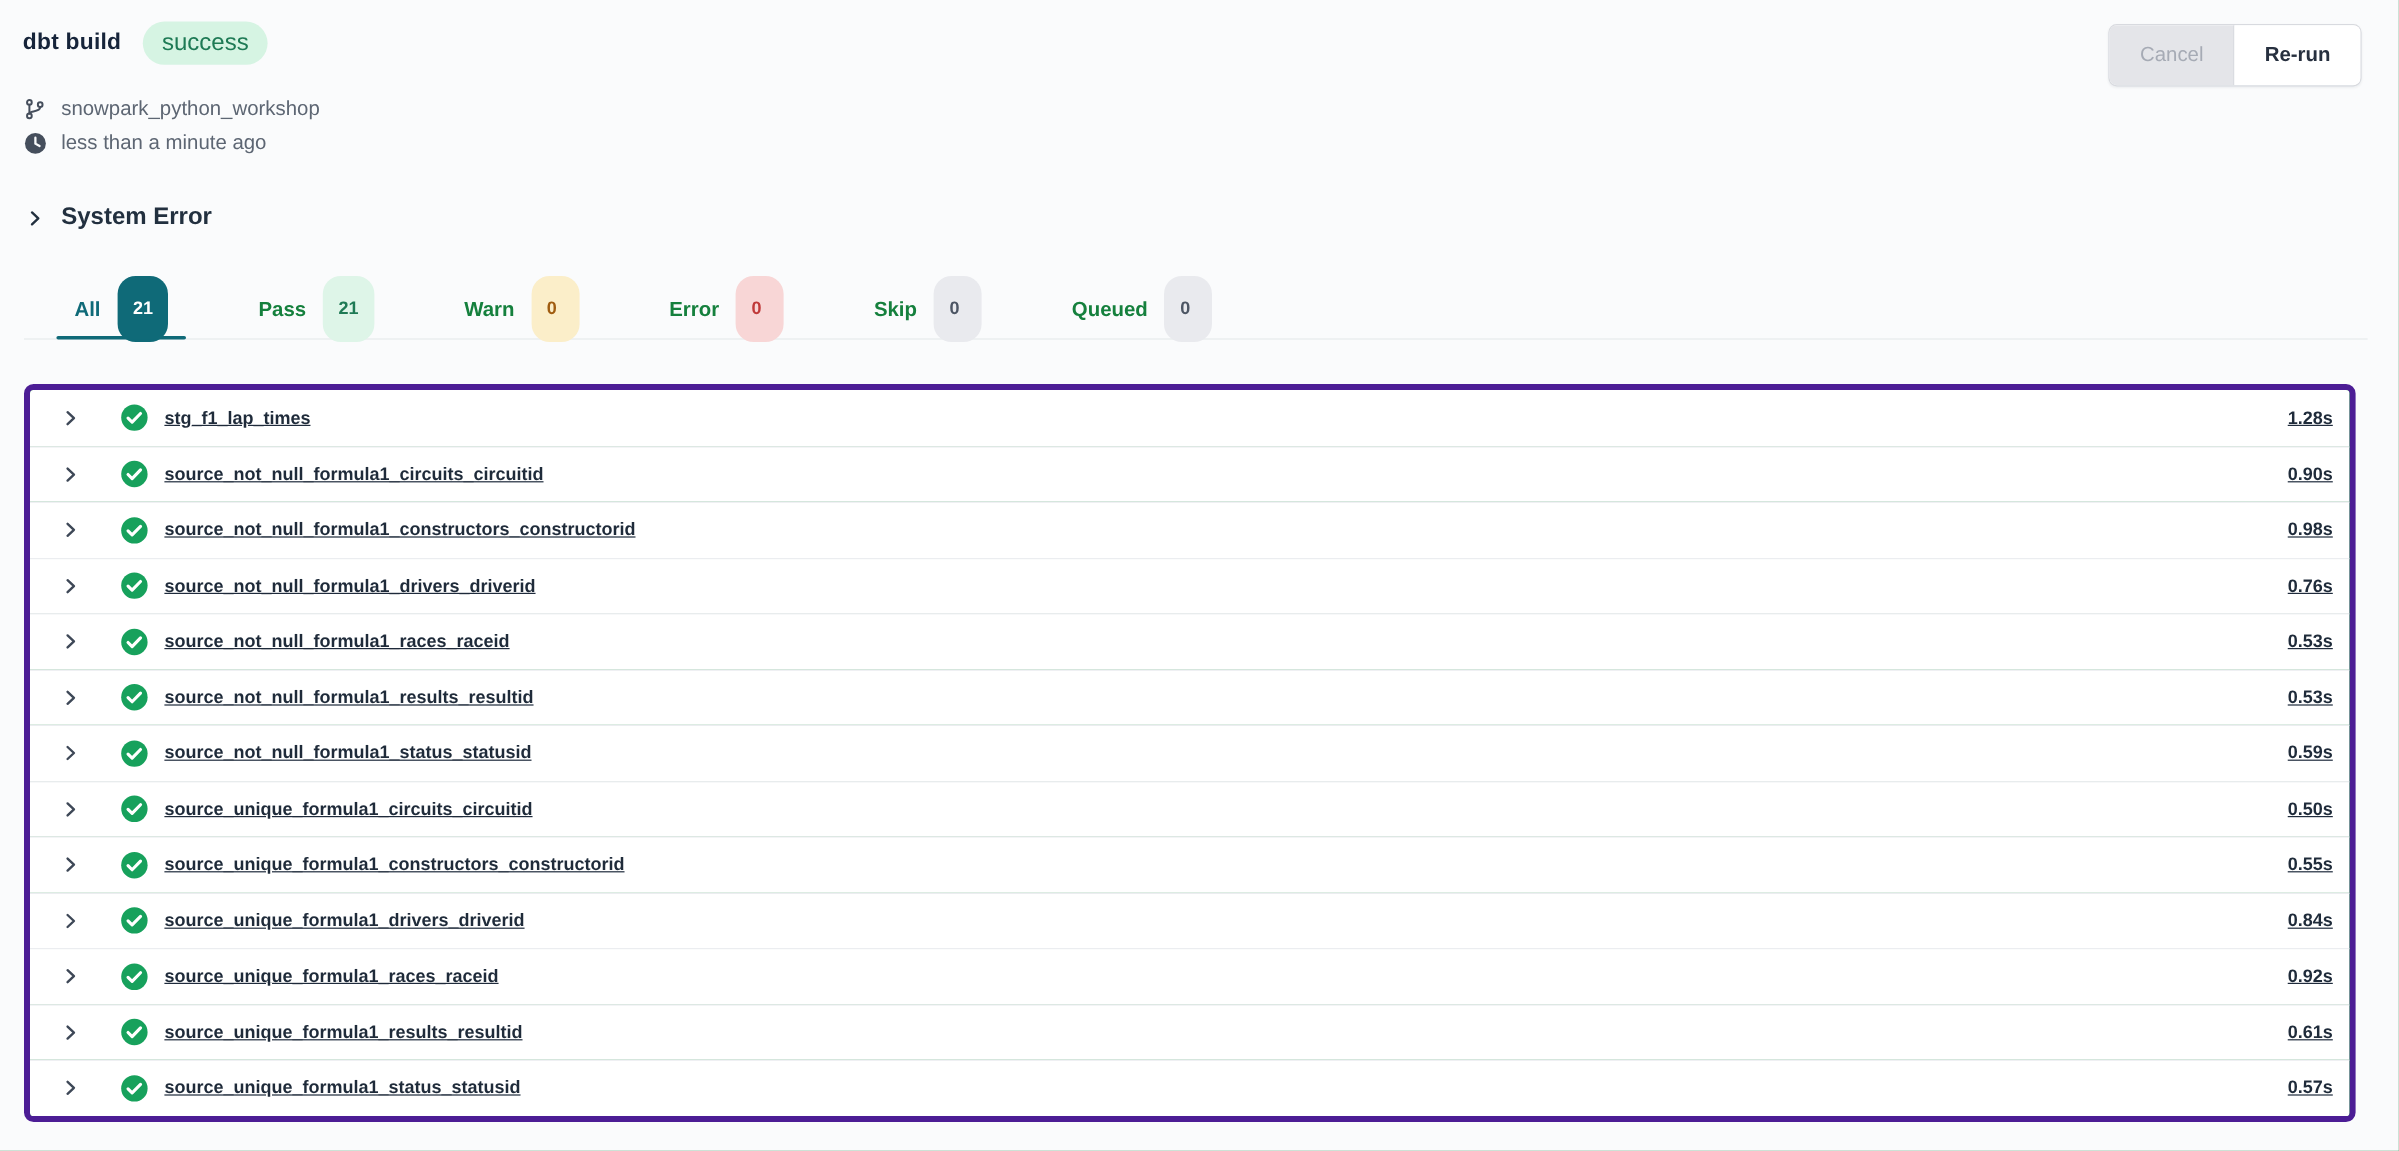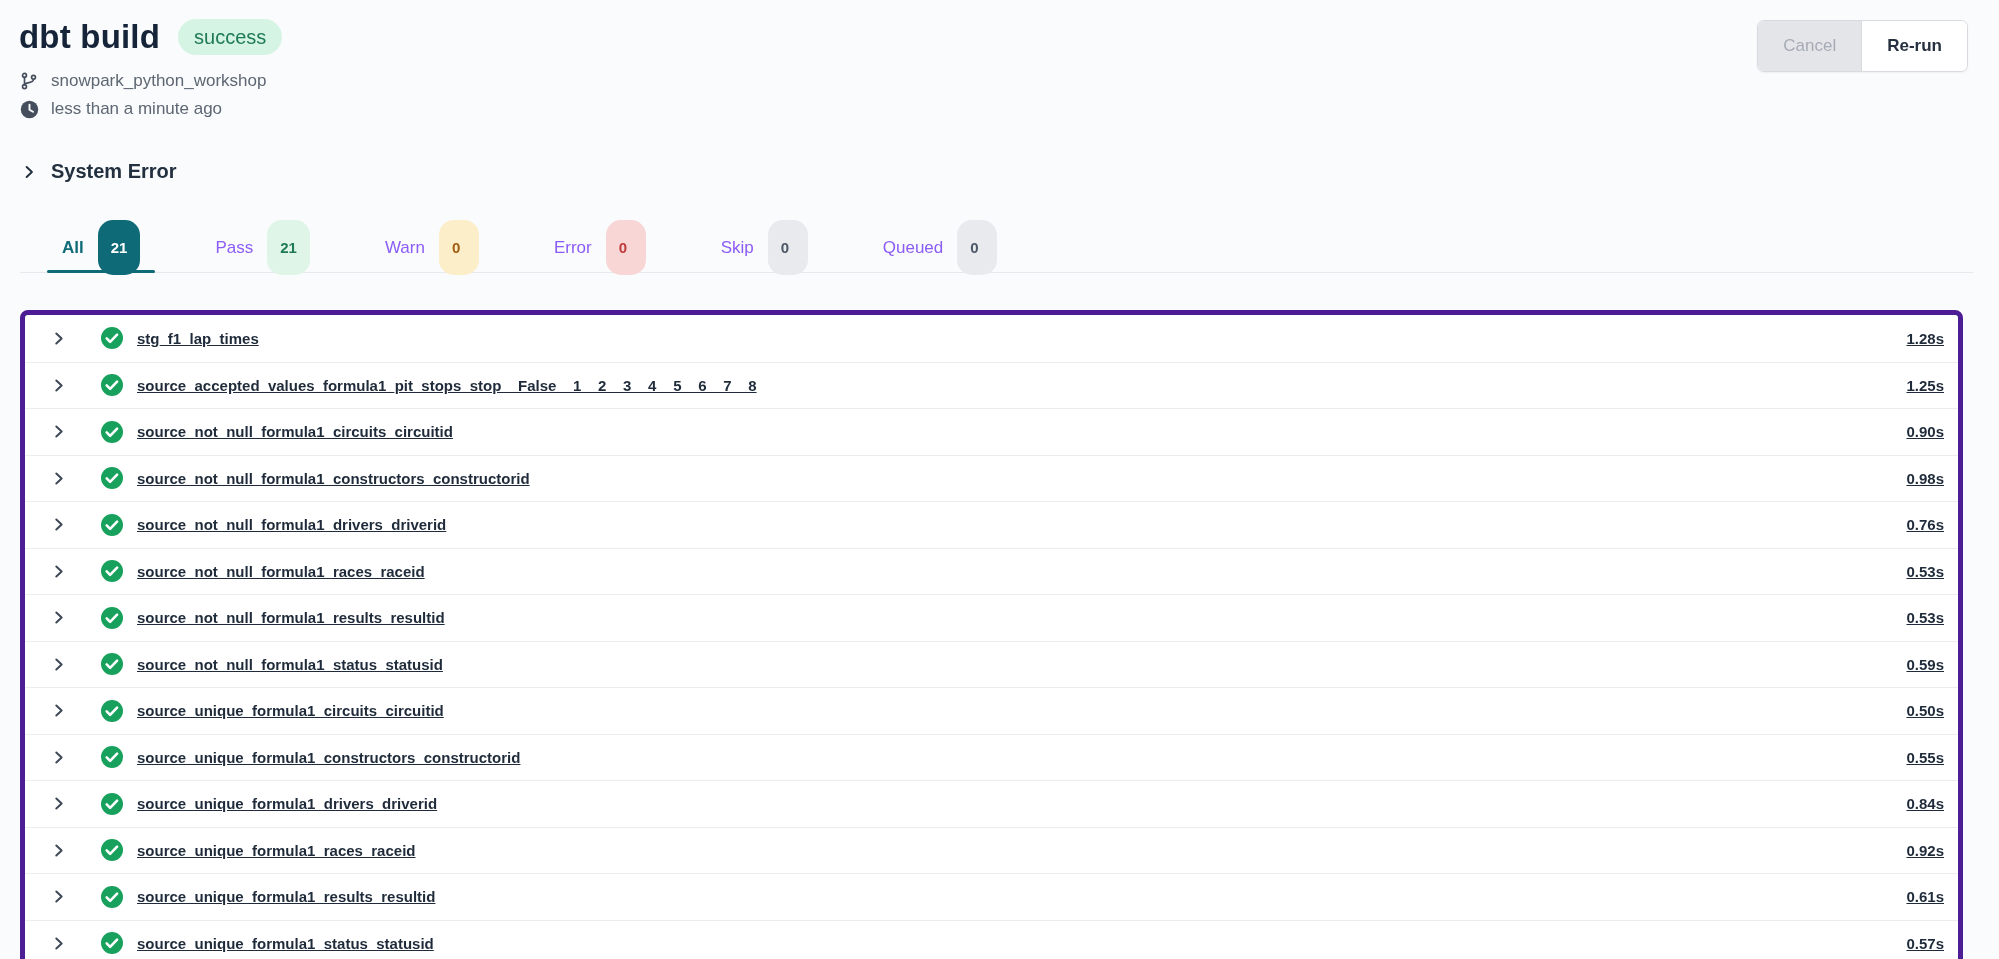--- a/index.html
+++ b/index.html
@@ -14,7 +14,7 @@
   
   .header { padding:18px 36px 0 19px; position:relative; }
   .title-row { display:flex; align-items:center; gap:18px; }
-  .page-title { font-size:33px; font-weight:700; color:#16243a; letter-spacing:.2px; }
+  .page-title { font-size:19px; font-weight:700; color:#16243a; letter-spacing:.2px; }
   .status-badge {
     background:#d6f4e3; color:#1e7a55; font-size:20px;
     padding:8px 16px; border-radius:18px; line-height:1;

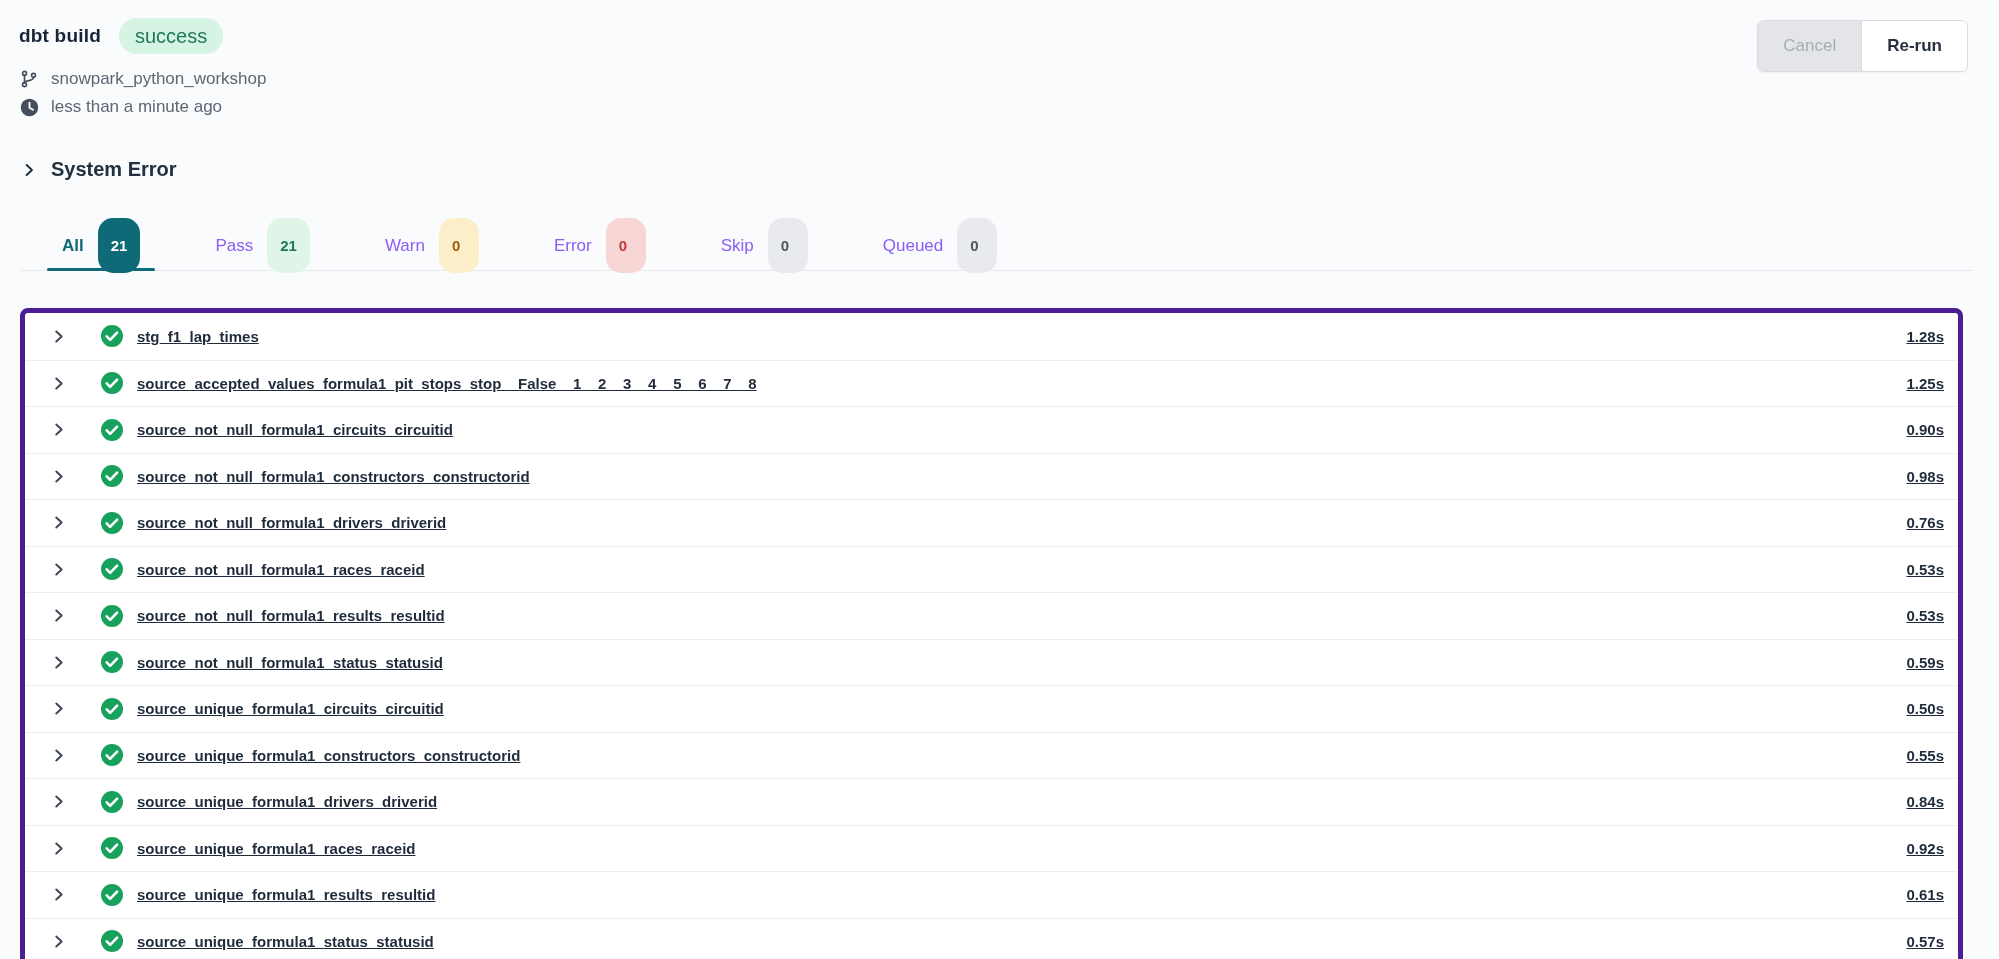--- a/index.html
+++ b/index.html
@@ -19,7 +19,7 @@
     background:#d6f4e3; color:#1e7a55; font-size:20px;
     padding:8px 16px; border-radius:18px; line-height:1;
   }
-  .meta { margin-top:11px;text-align:center; }
+  .meta { margin-top:23px;text-align:center; }
   .meta-line { display:flex; align-items:center; gap:12px; color:#5d6673; font-size:17px; height:28px; }
   .meta-line .micon { width:20px; height:20px; display:flex; align-items:center; justify-content:center; color:#454e5c; }
 

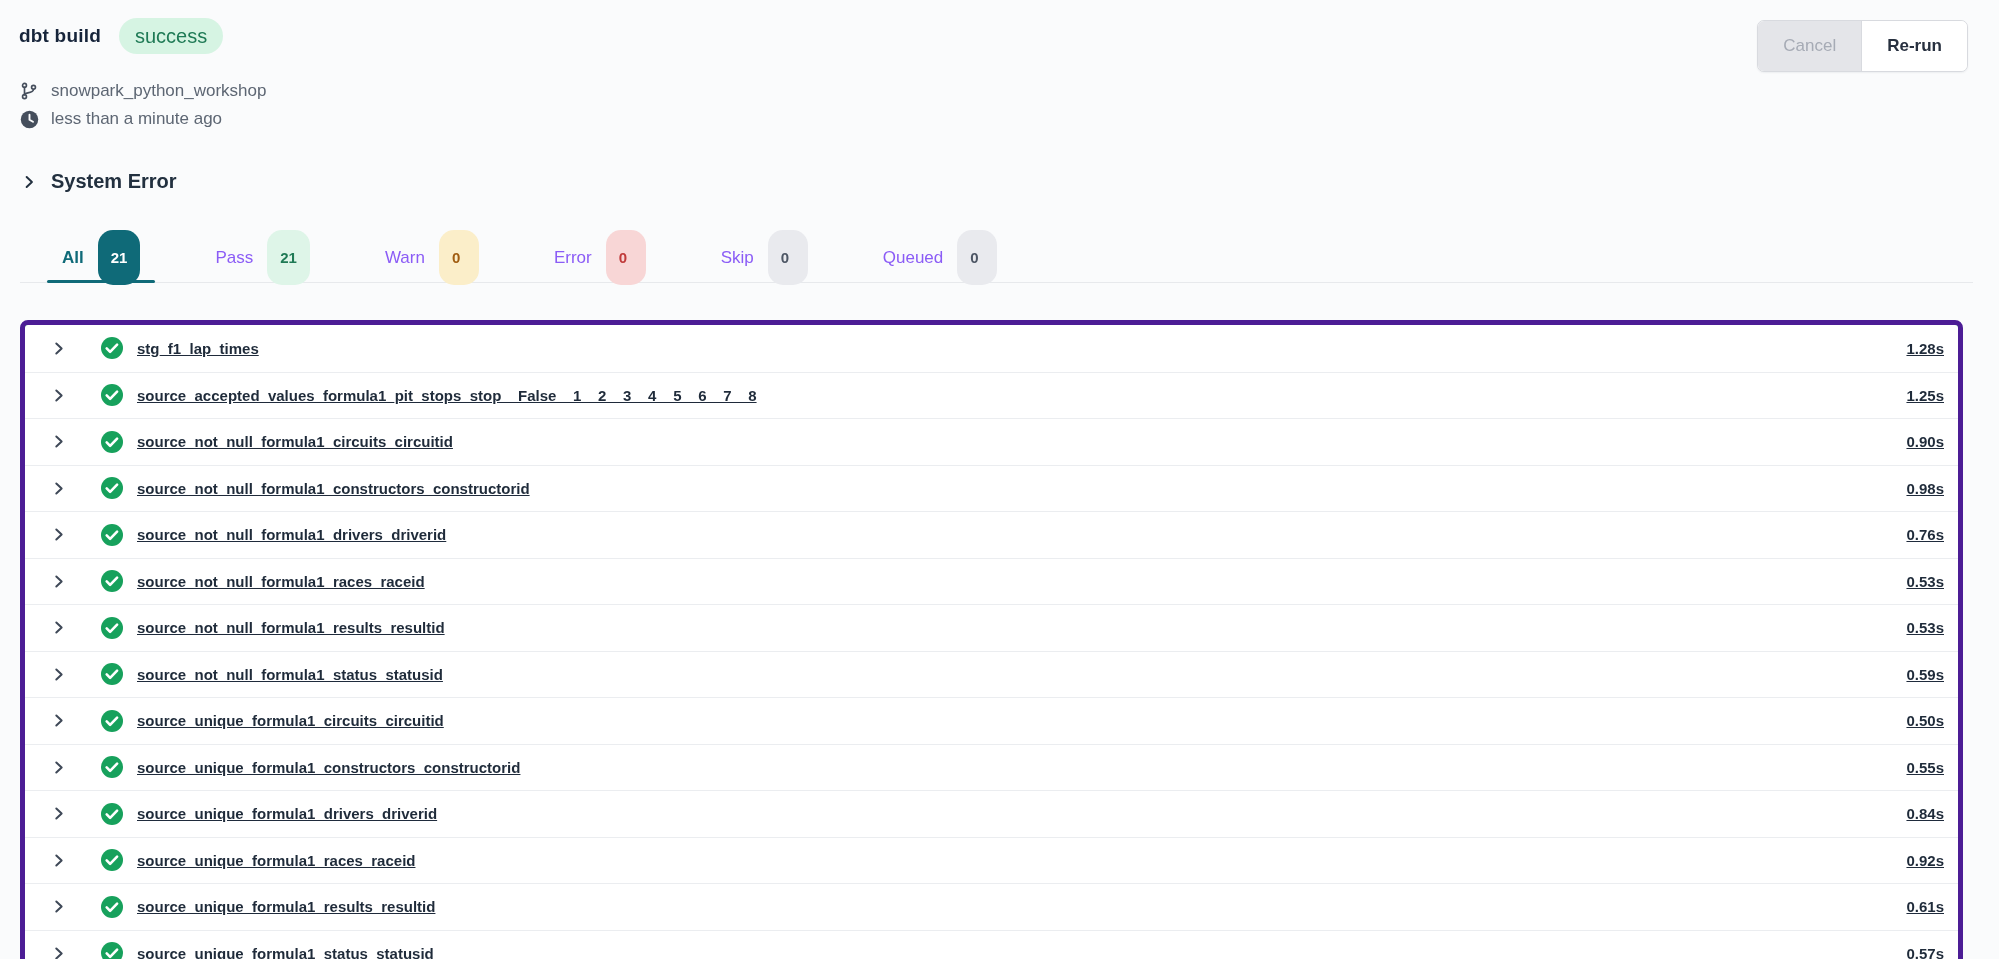--- a/index.html
+++ b/index.html
@@ -47,7 +47,7 @@
     margin-right:45px; cursor:pointer; position:relative;
   }
   .tab:first-child { margin-left:27px; }
-  .tab-label { font-size:17px; color:#8b5cf6; }
+  .tab-label { font-size:17px; color:#15803d;font-weight:bold; }
   .tab.active .tab-label { color:#0f6a78; font-weight:700; }
   .tab.active::after {
     content:""; position:absolute; left:0; right:0; bottom:-1px; height:3px;

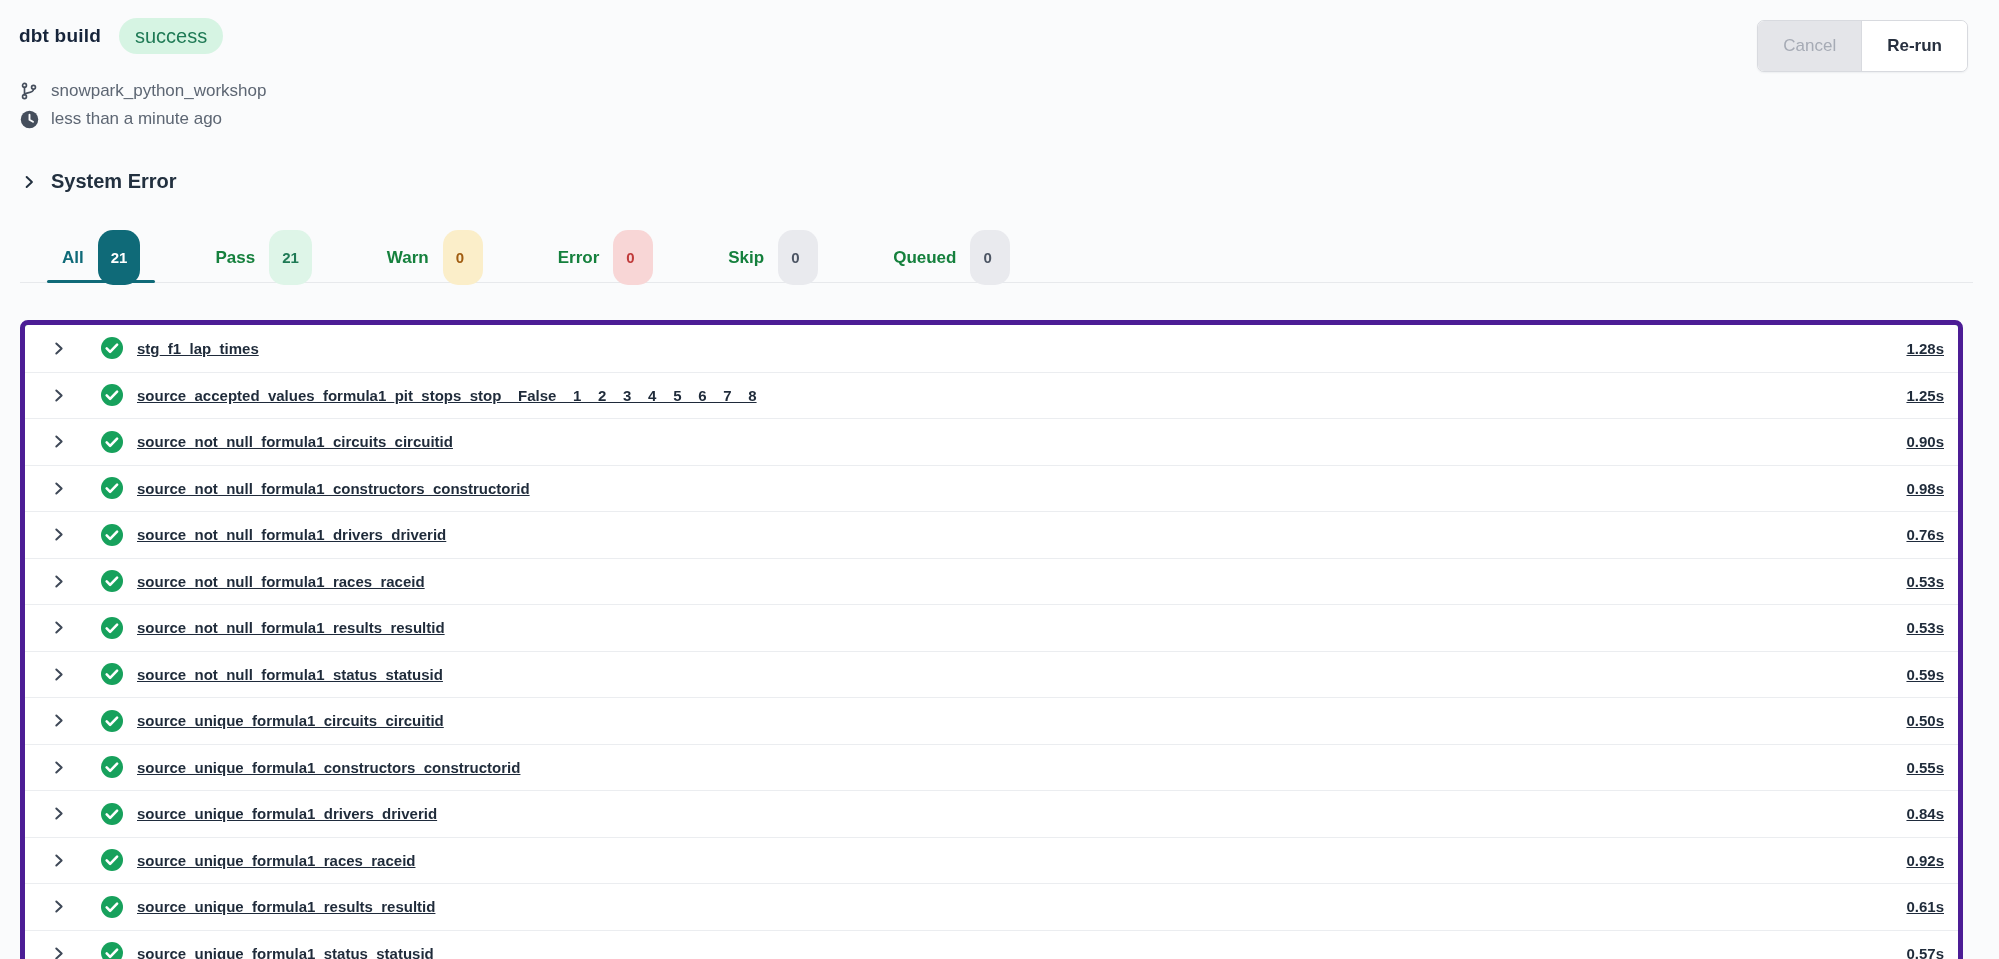--- a/index.html
+++ b/index.html
@@ -175,21 +175,6 @@
         <span class="row-duration">1.28s</span>
       </div>
 
-      <div class="row">
-        <span class="row-chevron">
-          <svg width="15" height="15" viewBox="0 0 24 24" fill="none" stroke="currentColor" stroke-width="3.2" stroke-linecap="round" stroke-linejoin="round">
-            <path d="M8.5 4 17 12l-8.5 8"></path>
-          </svg>
-        </span>
-        <span class="row-check">
-          <svg width="24" height="24" viewBox="0 0 24 24">
-            <circle cx="12" cy="12" r="11" fill="#17a15c"></circle>
-            <path d="M6.7 12.4l3.4 3.4 7-7.2" stroke="#ffffff" stroke-width="2.6" fill="none" stroke-linecap="round" stroke-linejoin="round"></path>
-          </svg>
-        </span>
-        <span class="row-name">source_accepted_values_formula1_pit_stops_stop__False__1__2__3__4__5__6__7__8</span>
-        <span class="row-duration">1.25s</span>
-      </div>
 
       <div class="row">
         <span class="row-chevron">

